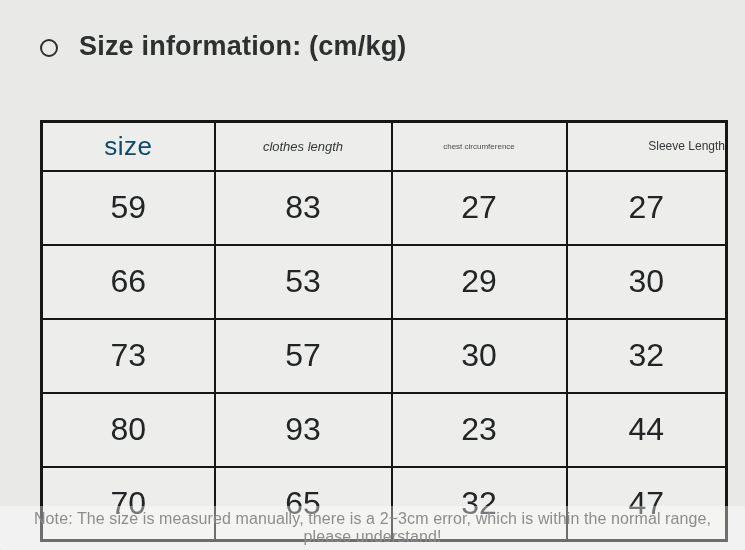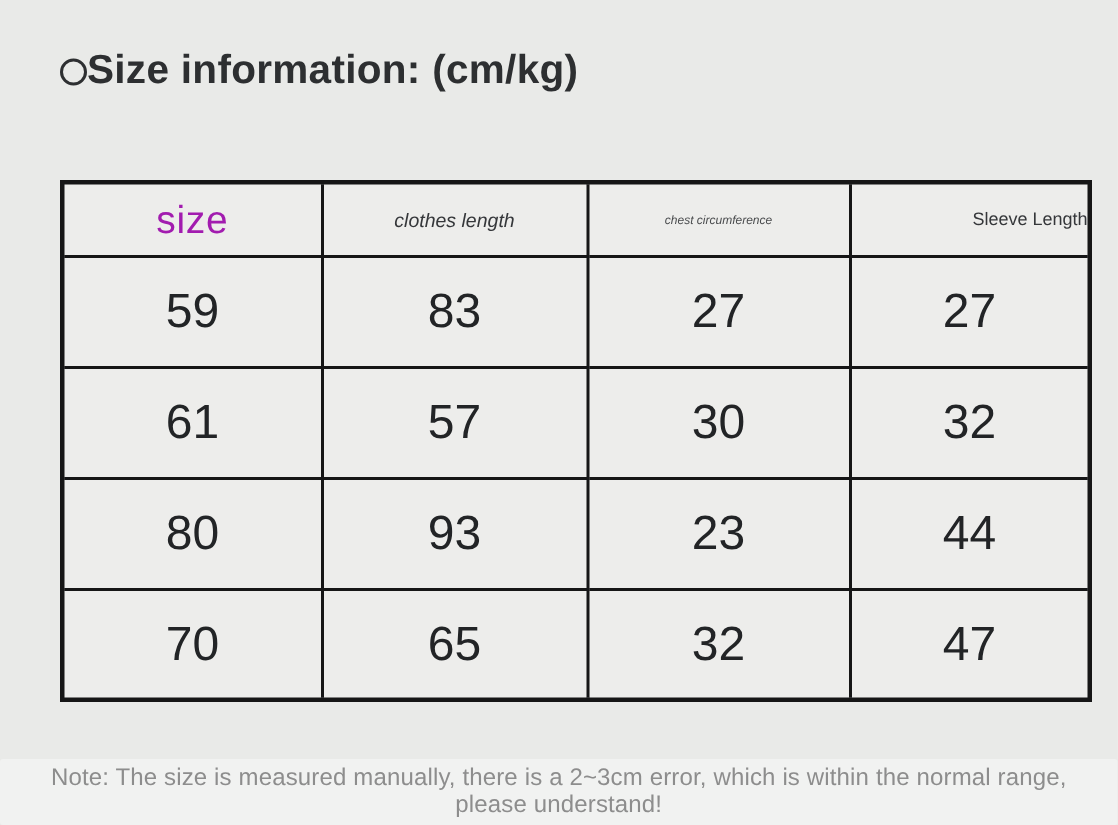--- a/index.html
+++ b/index.html
@@ -23,7 +23,7 @@
     left: 40px;
     display: flex;
     align-items: center;
-    gap: 0;
+    gap: 21px;
   }
   .circle-bullet {
     width: 14px;

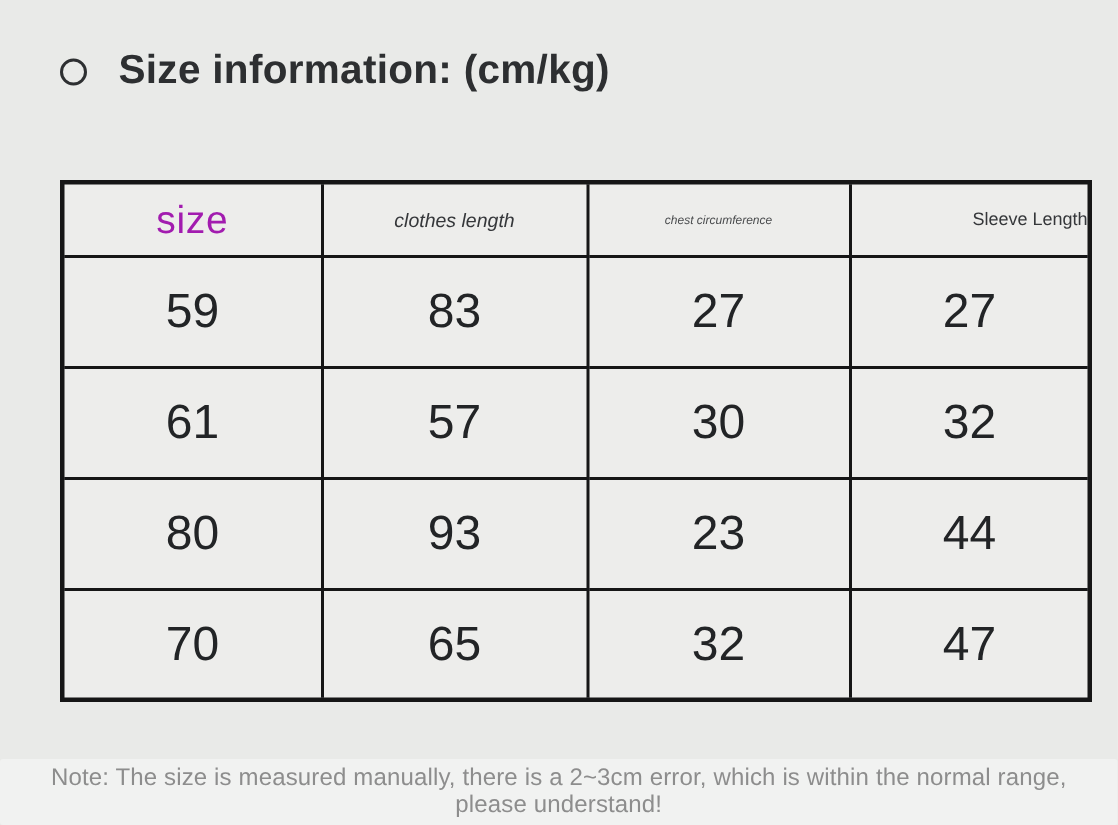--- a/index.html
+++ b/index.html
@@ -74,7 +74,7 @@
   th.th-size {
     font-size: 26px;
     font-weight: 400;
-    color: #a21caf;
+    color: #0c4a6e;
     letter-spacing: 0.5px;
   }
   th.th-clothes {

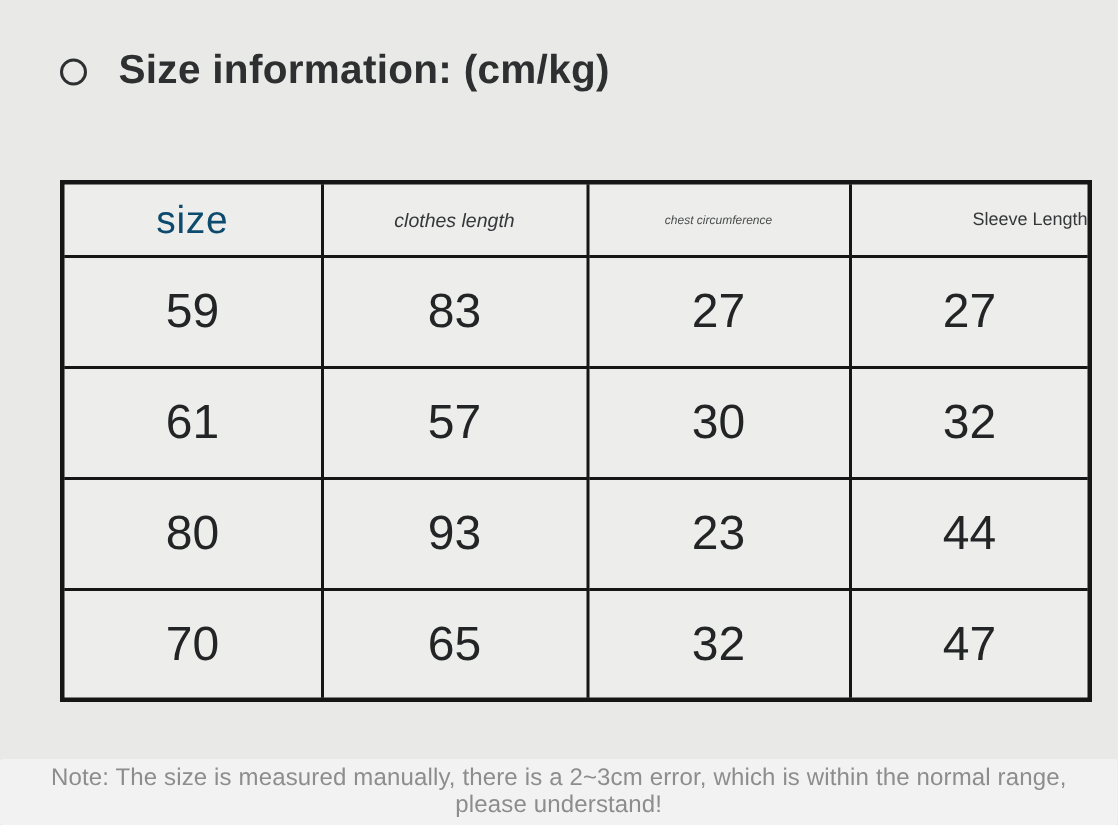--- a/index.html
+++ b/index.html
@@ -87,7 +87,6 @@
     font-size: 8px;
     font-weight: 400;
     color: #4a4c4e;
-    font-style: italic;
   }
   th.th-sleeve {
     font-size: 12px;

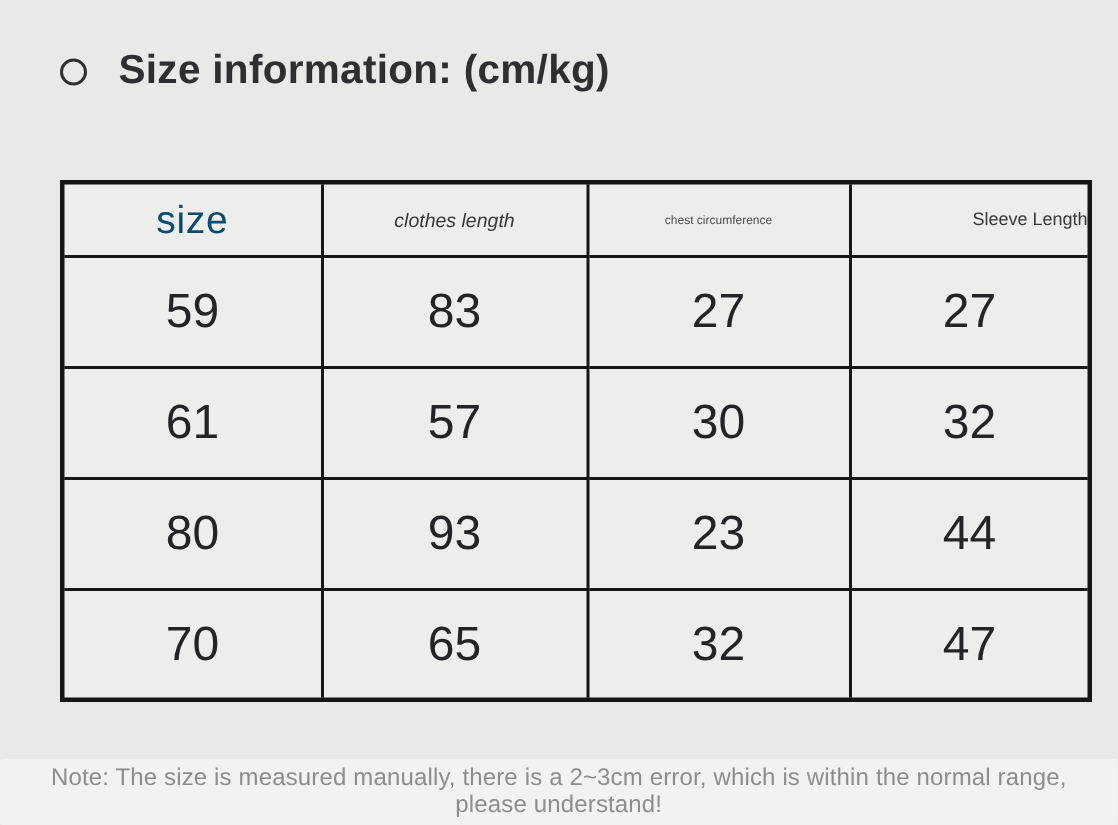--- a/index.html
+++ b/index.html
@@ -151,6 +151,12 @@
         <td>27</td>
       </tr>
       <tr>
+        <td>66</td>
+        <td>53</td>
+        <td>29</td>
+        <td>30</td>
+      </tr>
+      <tr>
         <td>61</td>
         <td>57</td>
         <td>30</td>

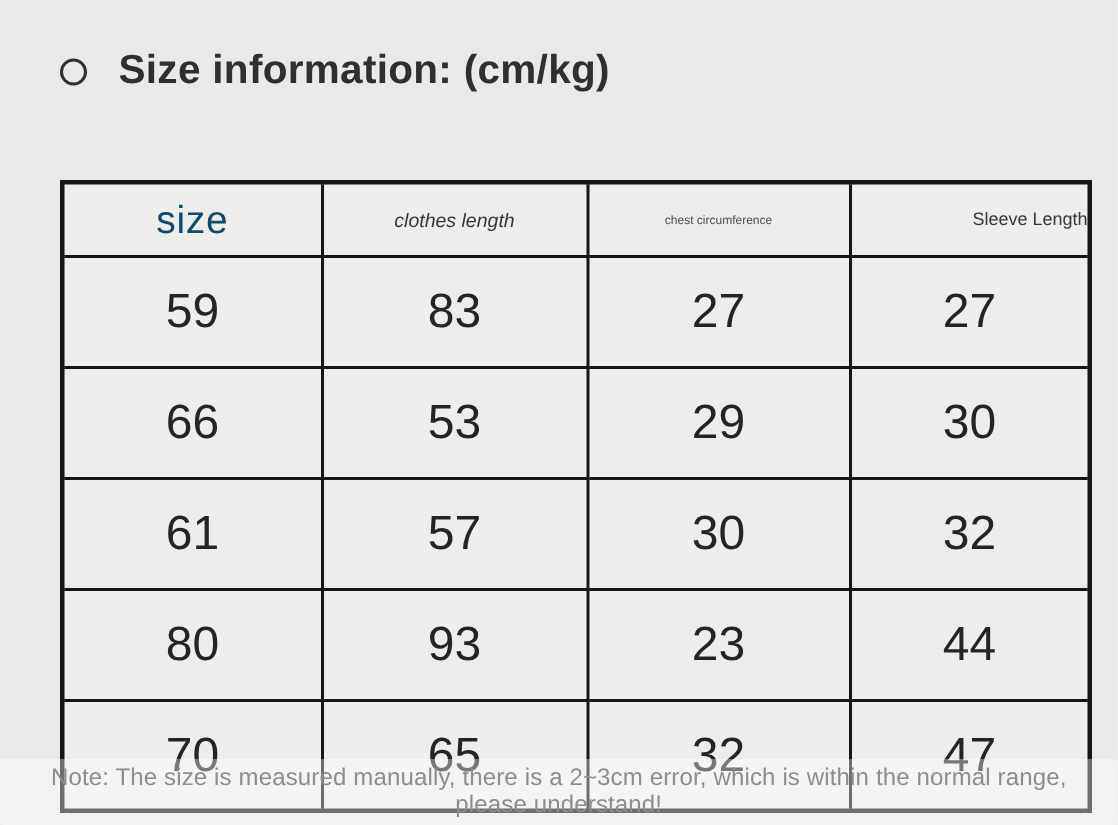--- a/index.html
+++ b/index.html
@@ -157,7 +157,7 @@
         <td>30</td>
       </tr>
       <tr>
-        <td>61</td>
+        <td>73</td>
         <td>57</td>
         <td>30</td>
         <td>32</td>

